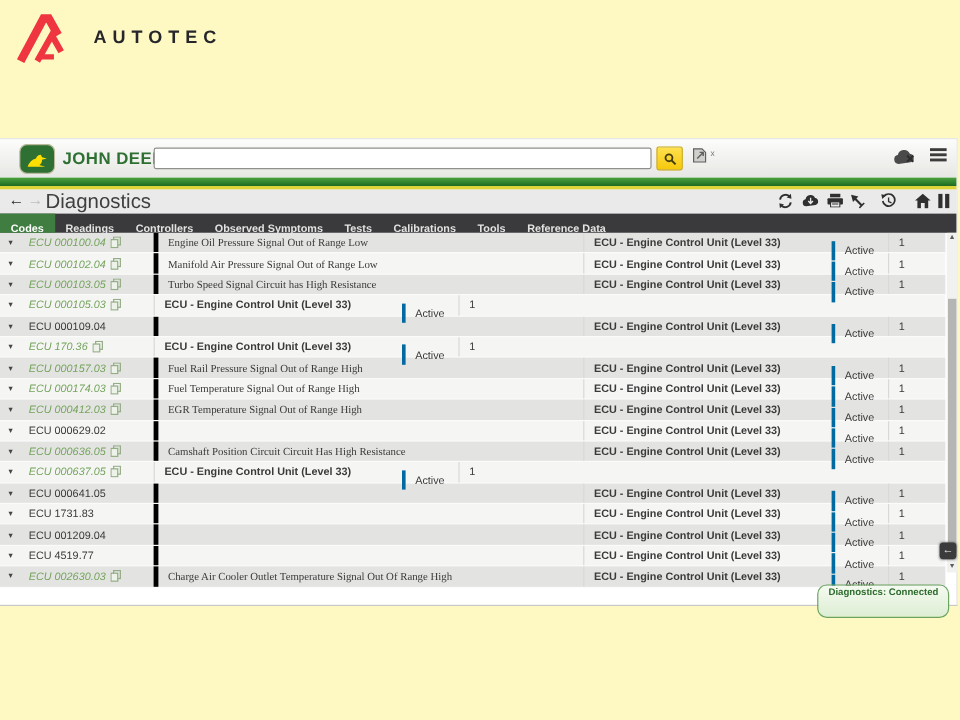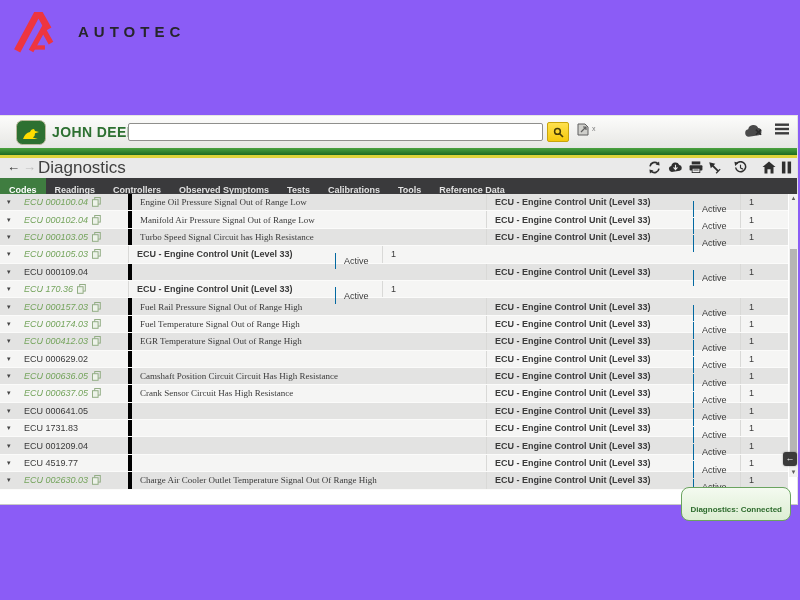--- a/index.html
+++ b/index.html
@@ -4,7 +4,7 @@
 <style>
   * { margin:0; padding:0; box-sizing:border-box; }
   html,body { width:800px; height:600px; background:#ffffff; font-family:"Liberation Sans","DejaVu Sans",sans-serif; overflow:hidden; }
-  .page { position:relative; width:800px; height:600px; background:#8b5cf6; }
+  .page { position:relative; width:800px; height:600px; background:#fef9c3; }
 
   
   .autotec { position:absolute; left:12px; top:8px; display:flex; align-items:center; }

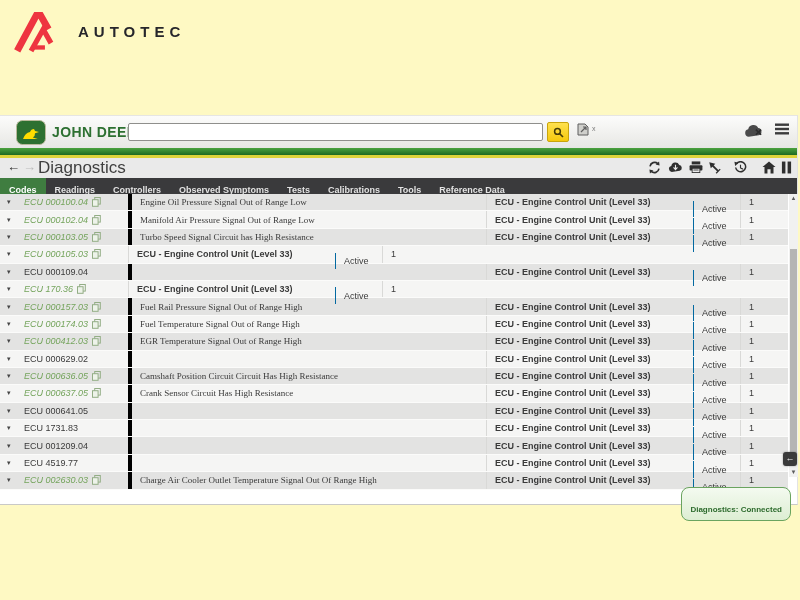--- a/index.html
+++ b/index.html
@@ -57,7 +57,7 @@
   .c-code { width:104px; }
   .c-desc { width:358px; padding-left:8px; border-left:4px solid #000000;font-family:Liberation Serif, serif; }
   .c-ctrl { width:207px; padding-left:8px; border-left:1px solid #d9d9d7;font-weight:bold; }
-  .c-status { width:47px; padding-left:8px; border-left:1px solid #0369a1;margin-top:13px; }
+  .c-status { width:47px; padding-left:8px; border-left:3px solid #0369a1;margin-top:13px; }
   .c-count { width:48px; padding-left:8px; border-left:1px solid #d9d9d7; }
   .code.linked { color:#74a45c; cursor:pointer;font-style:italic; }
   .copy { margin-left:4px; color:#93ad85; display:inline-flex; cursor:pointer; }

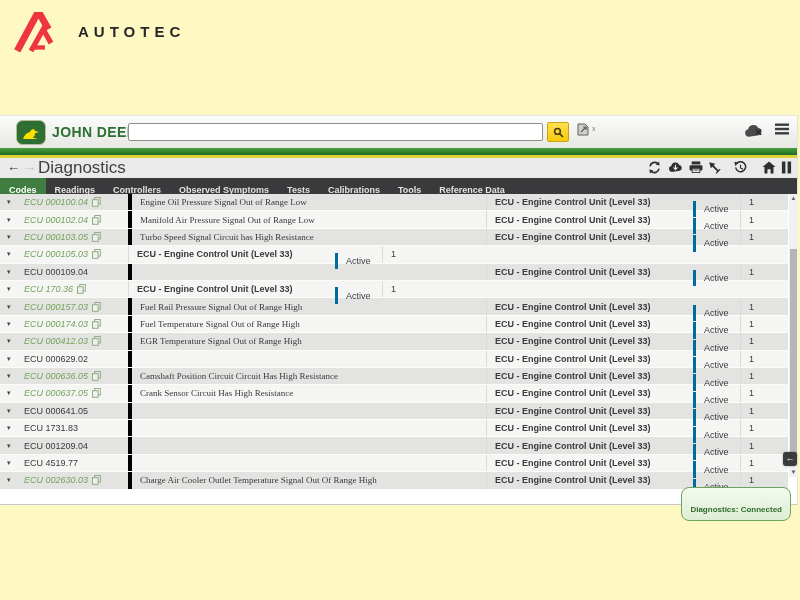--- a/index.html
+++ b/index.html
@@ -375,7 +375,6 @@
               </svg>
             </span>
           </span>
-          <span class="cell c-desc">Crank Sensor Circuit Has High Resistance</span>
           <span class="cell c-ctrl">ECU - Engine Control Unit (Level 33)</span>
           <span class="cell c-status">Active</span>
           <span class="cell c-count">1</span>

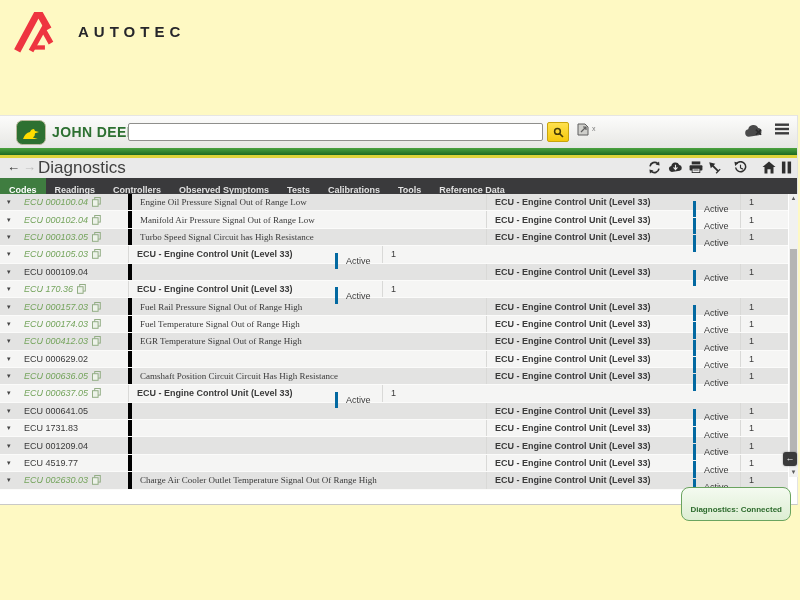--- a/index.html
+++ b/index.html
@@ -73,7 +73,7 @@
                   color:#f0f0f0; font-size:9px; line-height:13px; text-align:center; cursor:pointer; box-shadow:0 0 2px rgba(0,0,0,.4); }
 
   
-  .badge { position:absolute; right:6px; top:372px; height:28px; padding:16px 8px; border:1px solid #6aa45f; border-radius:8px;
+  .badge { position:absolute; right:6px; top:372px; height:28px; padding:0 8px; border:1px solid #6aa45f; border-radius:8px;
            background:linear-gradient(#f4faf0,#ddeed3); font-size:8px; font-weight:700; color:#2d6b2d; line-height:12px; }
 
   svg { display:block; }

